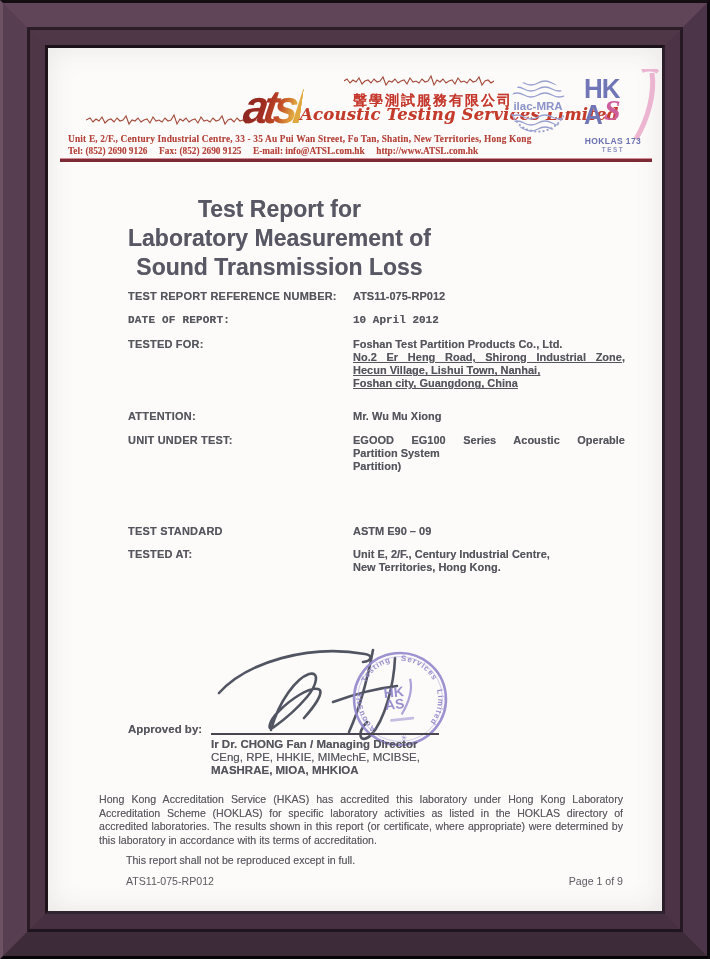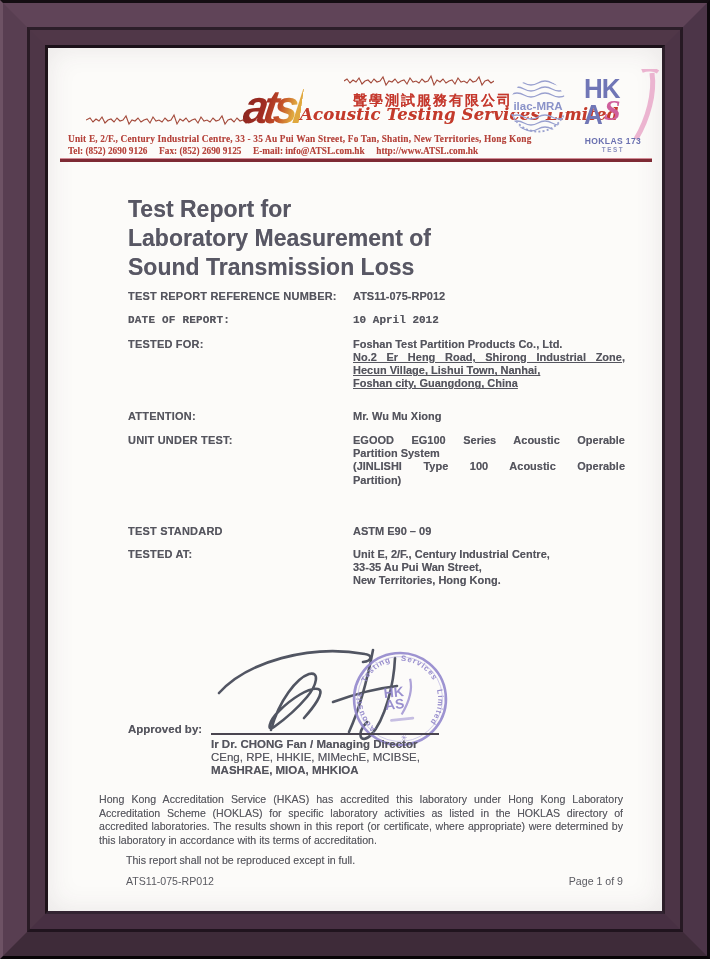--- a/index.html
+++ b/index.html
@@ -43,7 +43,7 @@
   .hoklas2{left:534px;top:98px;width:62px;text-align:center;font-size:6.3px;font-weight:bold;color:#8a8fbf;letter-spacing:1.6px;}
 
   
-  .title{left:80px;top:147px;font-size:23px;font-weight:bold;line-height:29px;color:#585764;}
+  .title{left:80px;top:147px;font-size:23px;font-weight:bold;line-height:29px;color:#585764;text-align:center;}
 
   
   .lbl{left:80px;font-size:11px;font-weight:bold;color:#55555e;letter-spacing:.2px;}

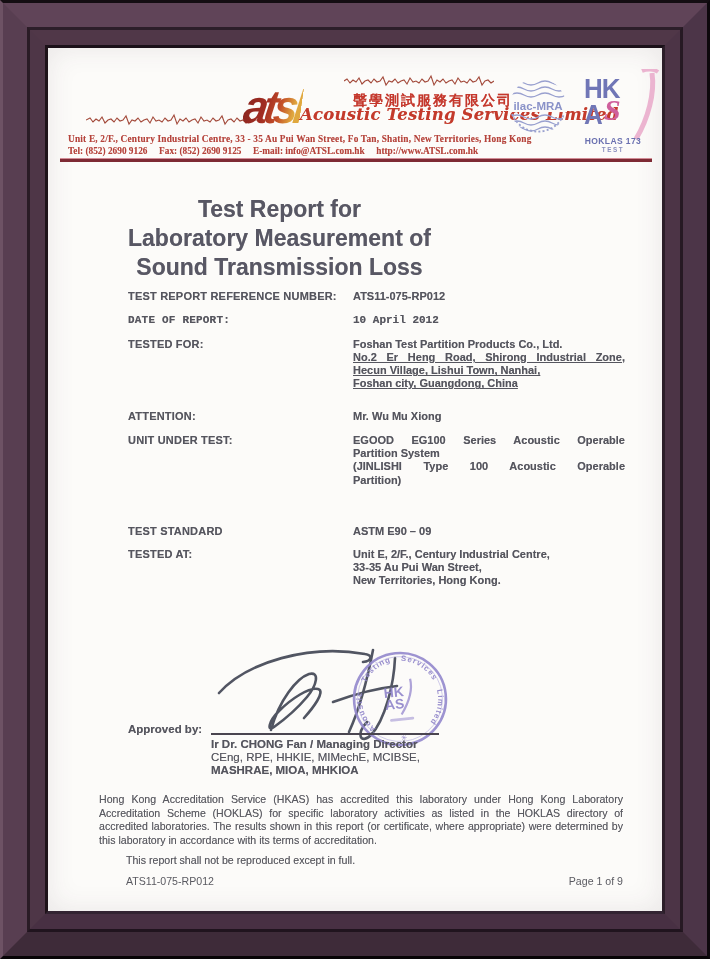--- a/index.html
+++ b/index.html
@@ -153,7 +153,6 @@
     <div class="val t-uut soft">
       <div class="j" style="position:static">EGOOD EG100 Series Acoustic Operable</div>
       <div style="position:static">Partition System</div>
-      <div class="j" style="position:static">(JINLISHI Type 100 Acoustic Operable</div>
       <div style="position:static">Partition)</div>
     </div>
 

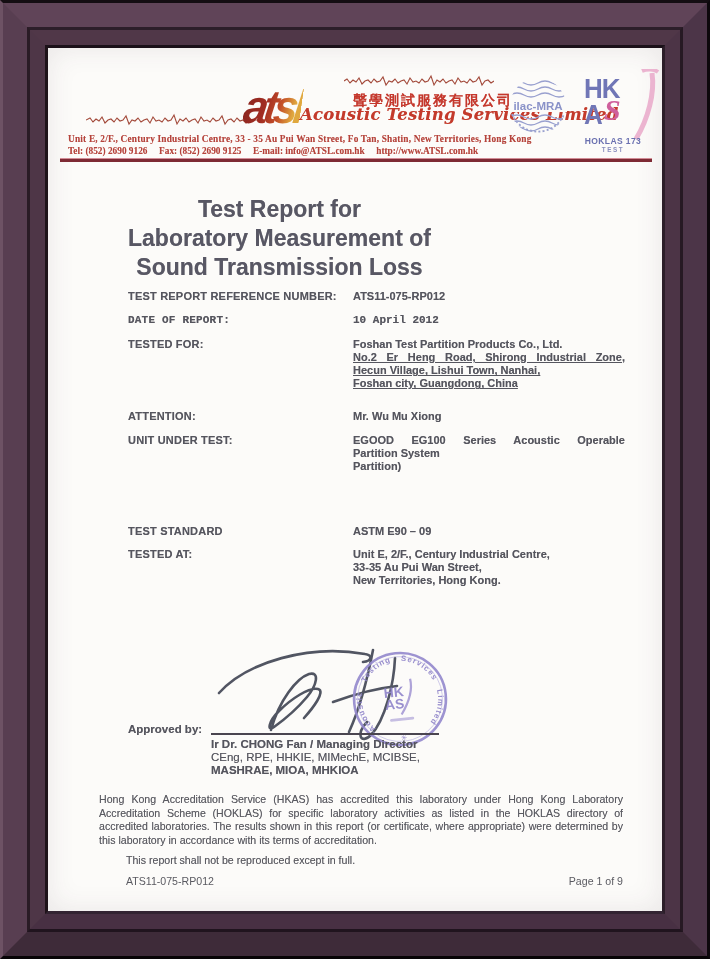--- a/index.html
+++ b/index.html
@@ -162,7 +162,6 @@
     <div class="lbl t-tat soft">TESTED AT:</div>
     <div class="val t-tat soft">
       <div style="position:static">Unit E, 2/F., Century Industrial Centre,</div>
-      <div style="position:static">33-35 Au Pui Wan Street,</div>
       <div style="position:static">New Territories, Hong Kong.</div>
     </div>
 

